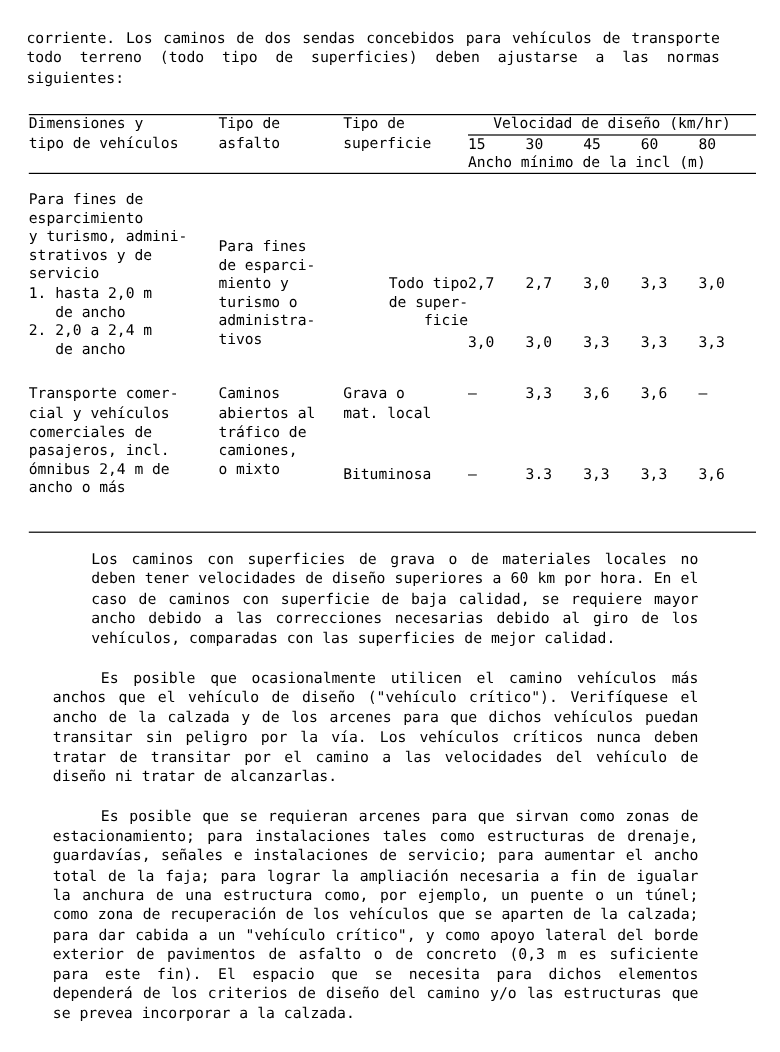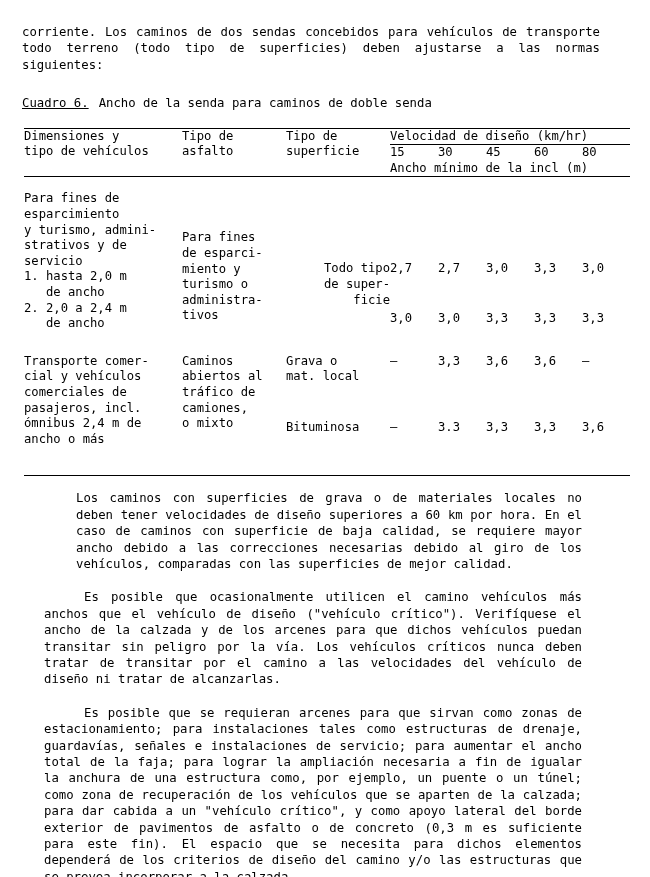--- a/index.html
+++ b/index.html
@@ -118,9 +118,6 @@
 
   <p class="intro">corriente. Los caminos de dos sendas concebidos para vehículos de transporte todo terreno (todo tipo de superficies) deben ajustarse a las normas siguientes:</p>
 
-  <div class="caption">
-    <span class="label">Cuadro 6.</span><span class="txt">Ancho de la senda para caminos de doble senda</span>
-  </div>
 
   <div class="tbl-wrap">
     <div class="rule"></div>

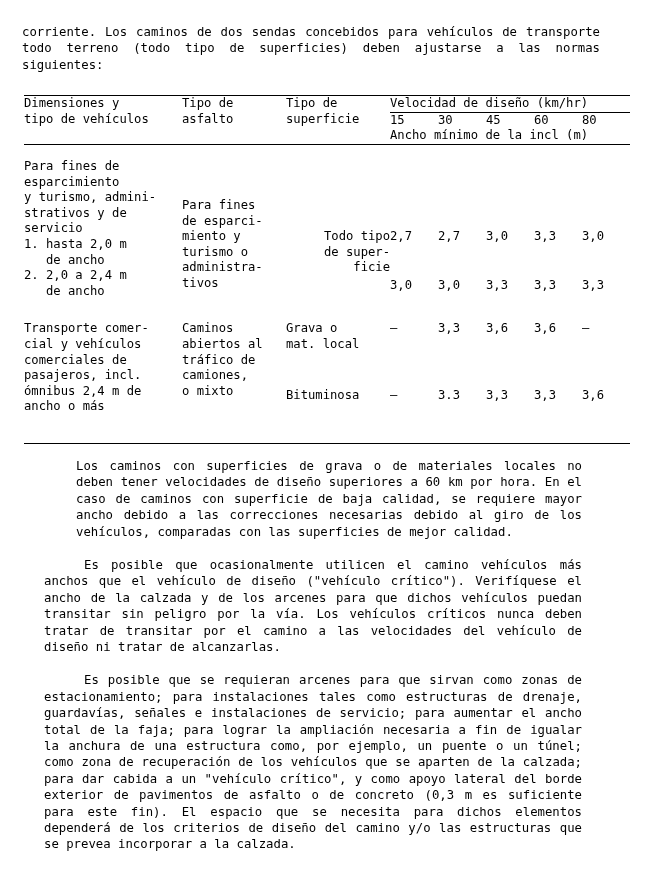--- a/index.html
+++ b/index.html
@@ -79,6 +79,7 @@
   .col-surf  { width: 104px; }
   .col-v     { width: 48px; text-align: left !important; }
   .speed-head {
+    text-align: center;
   }
   .speeds-line td {
     padding-bottom: 2px;

